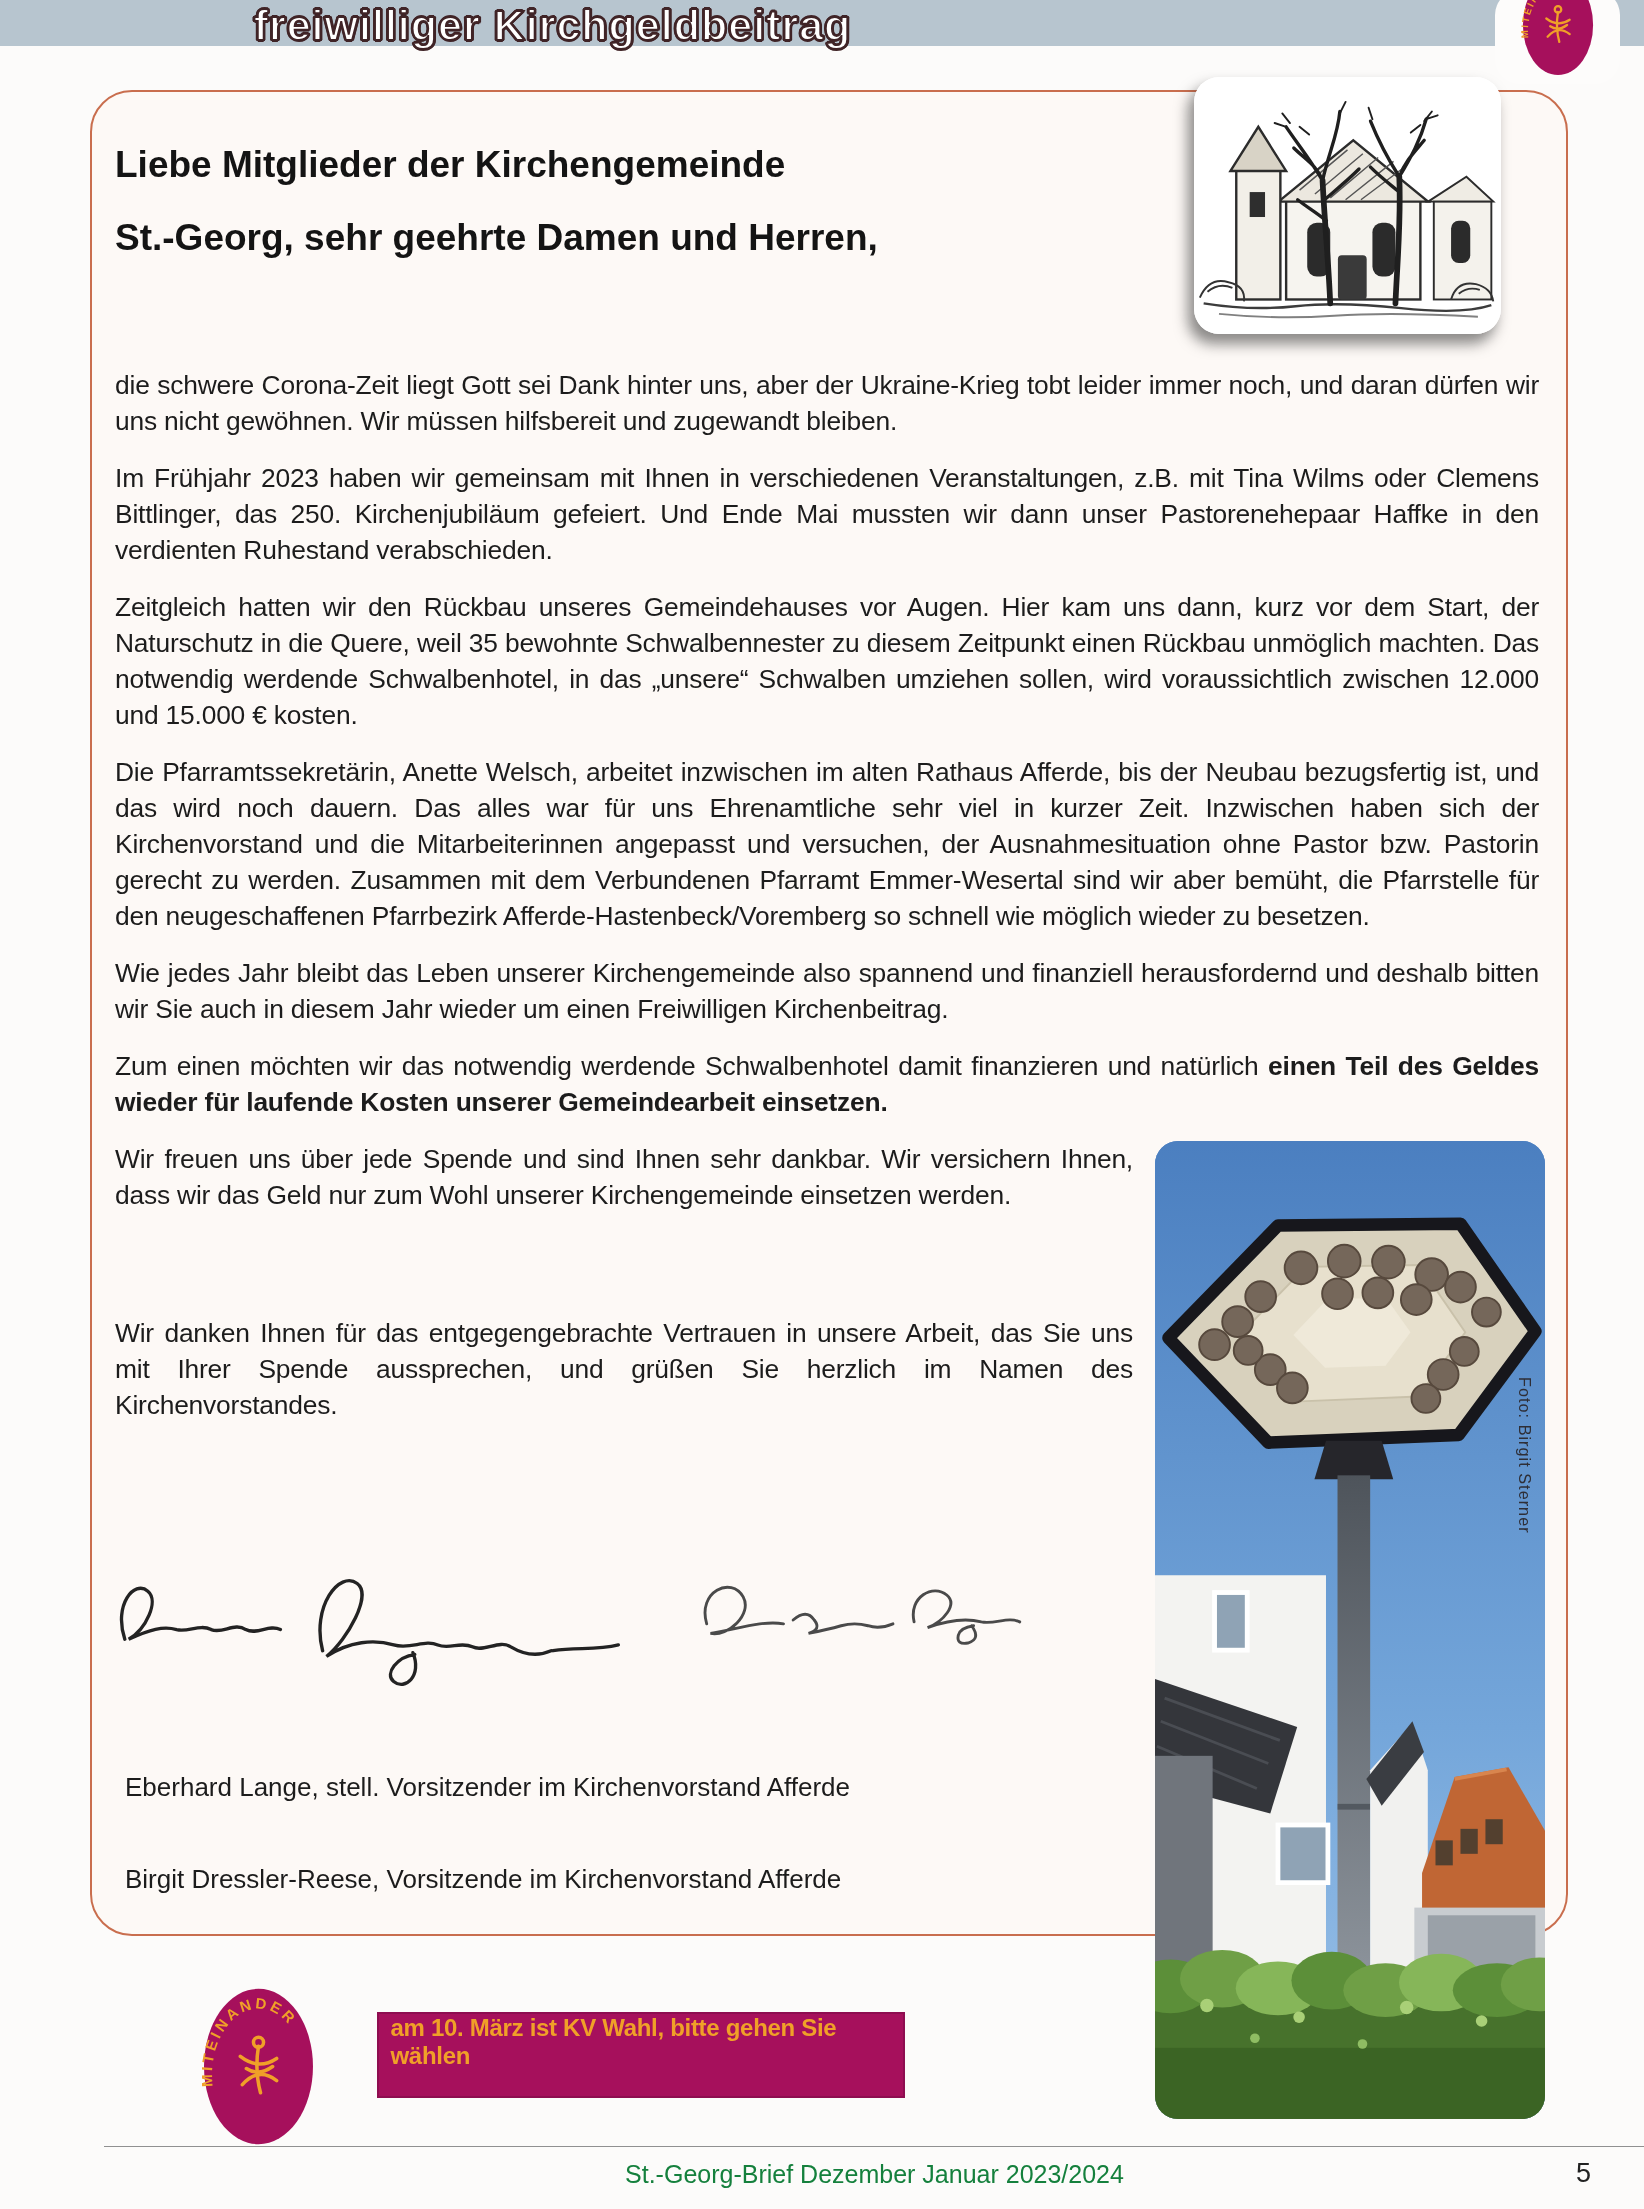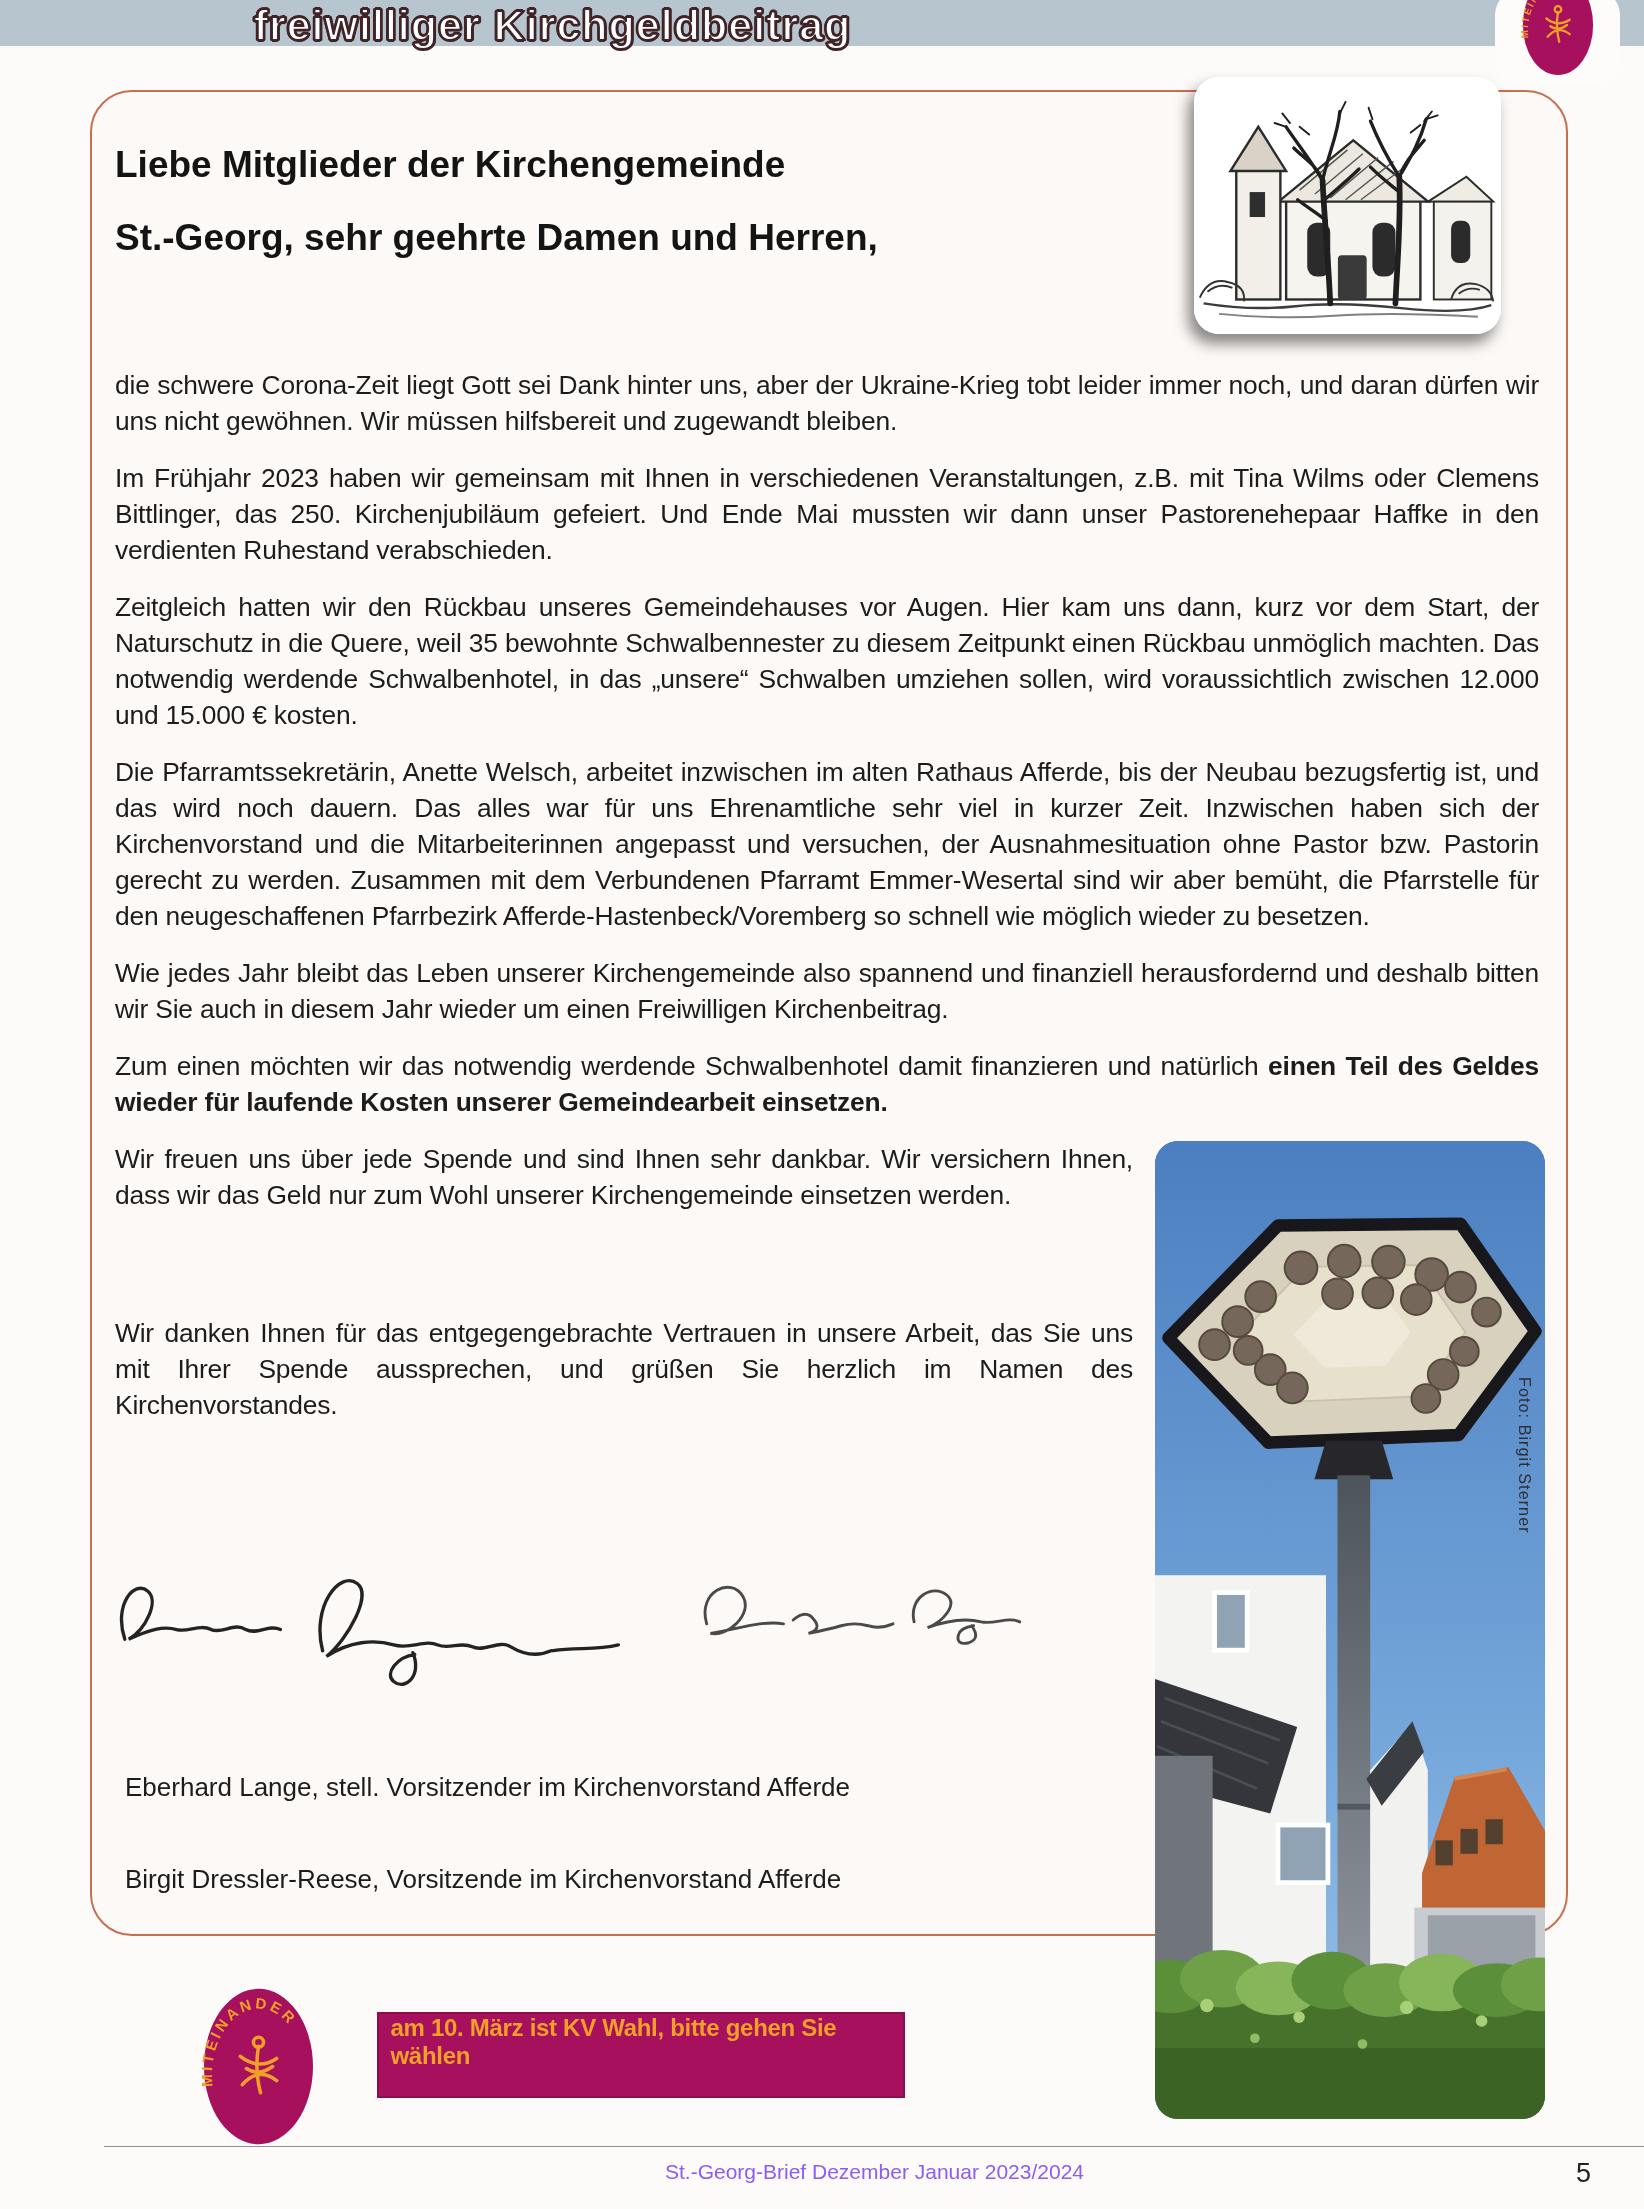--- a/index.html
+++ b/index.html
@@ -59,7 +59,7 @@
     display:flex;padding-left:11.5px;
   }
   .footer-line{position:absolute;left:104px;top:2146px;width:1541px;border-top:1.9px solid #909090;}
-  .footer-title{position:absolute;left:104px;top:2160px;width:1541px;text-align:center;font-size:21px;color:#8b5cf6;}
+  .footer-title{position:absolute;left:104px;top:2160px;width:1541px;text-align:center;font-size:25px;color:#15803d;}
   .page-num{position:absolute;left:1576px;top:2158px;font-size:27px;color:#222;}
   b{font-weight:bold;}
 </style>

